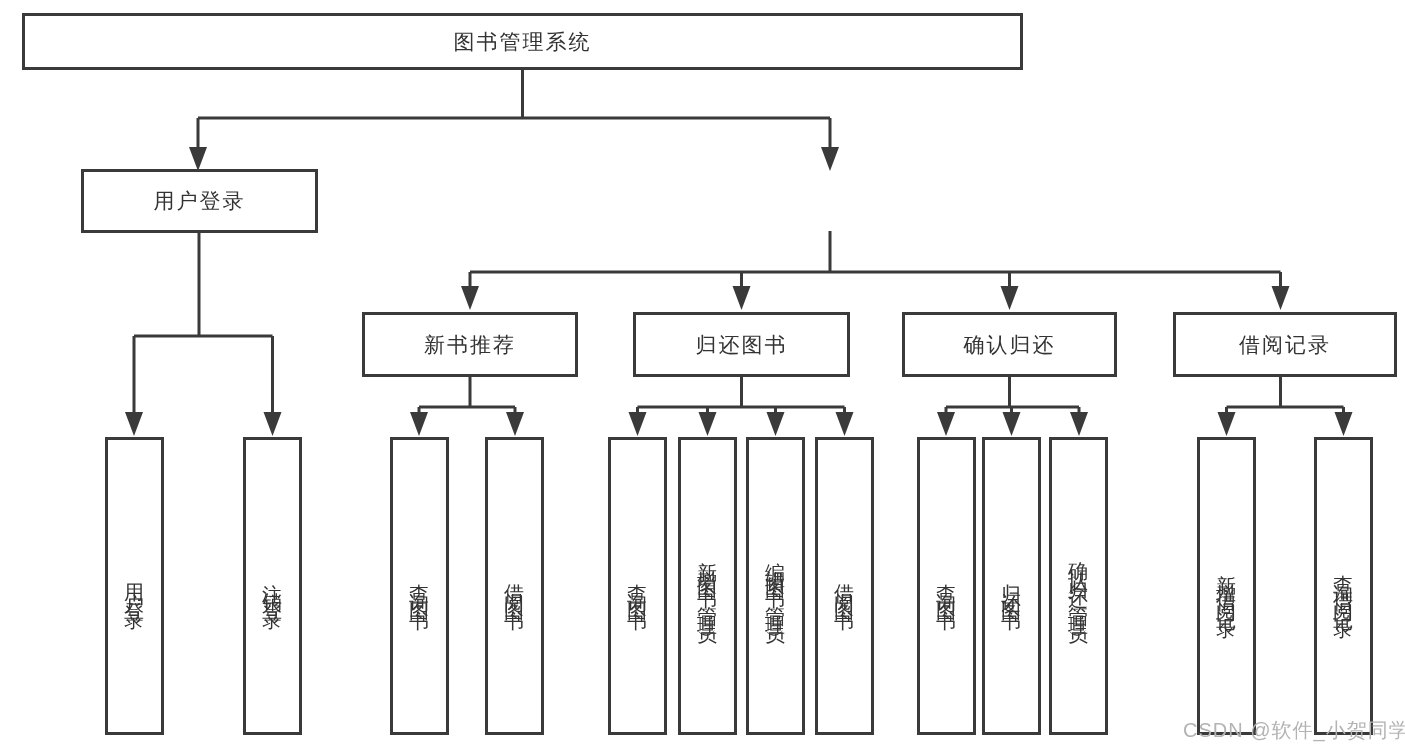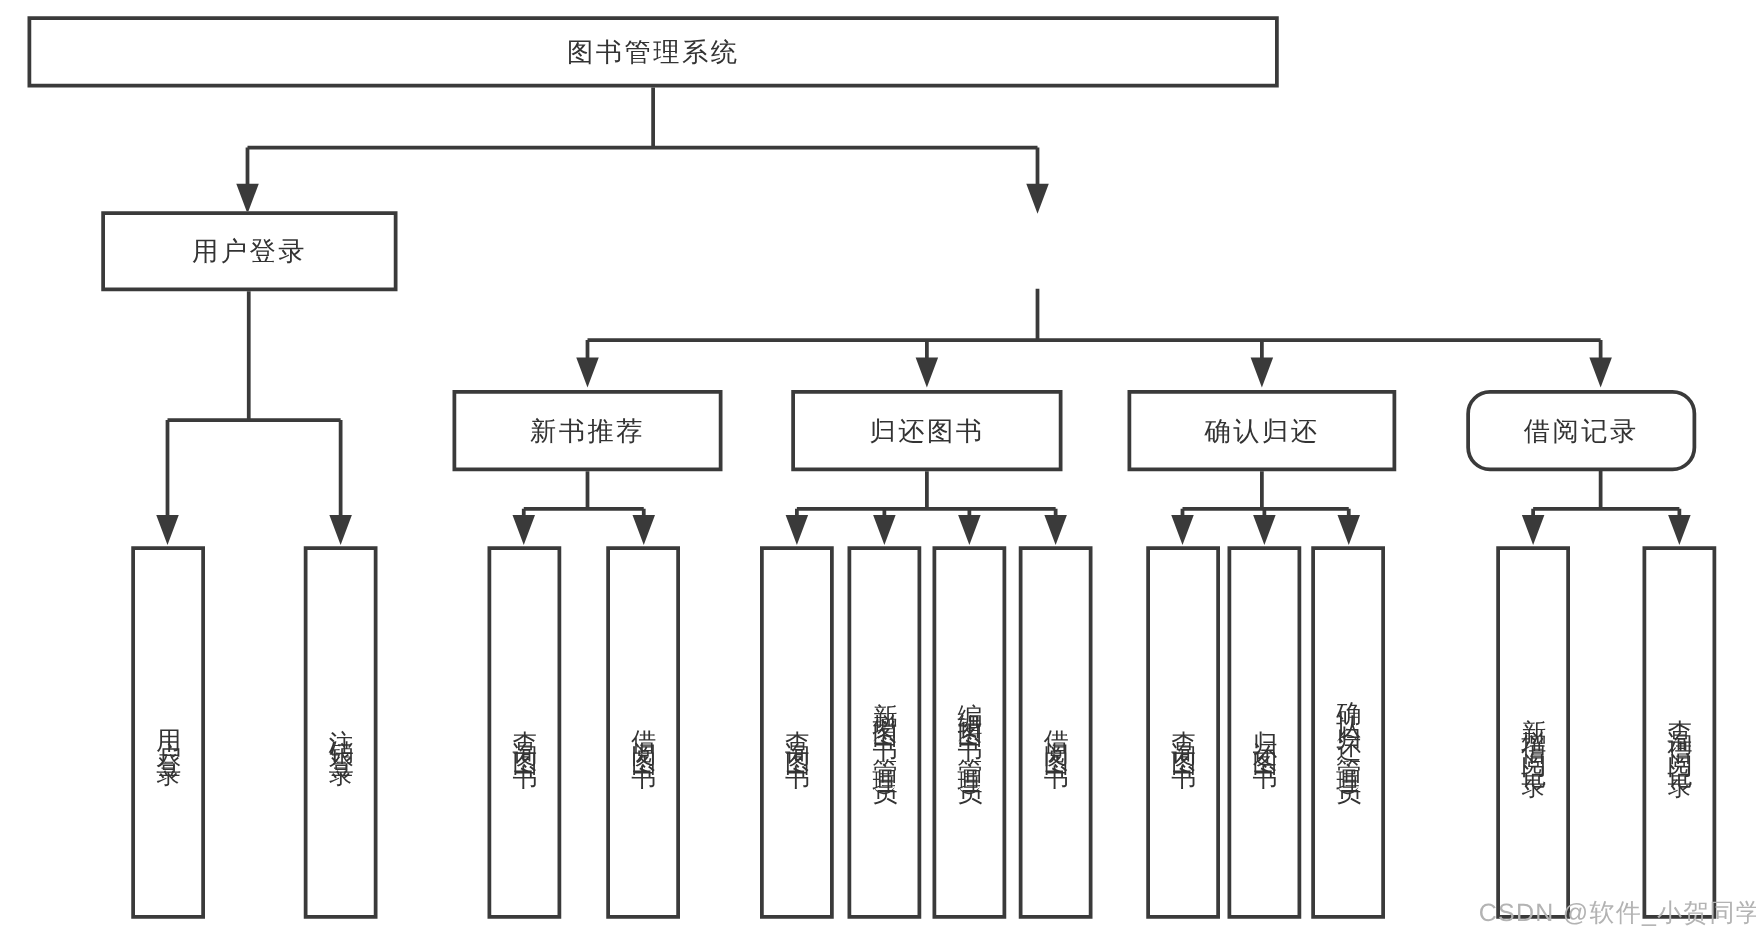--- a/index.html
+++ b/index.html
@@ -51,7 +51,7 @@
   .n-new-book{left:362px;top:312px;width:216px;height:65px;}
   .n-book-borrow{left:633px;top:312px;width:217px;height:65px;}
   .n-current-borrow{left:902px;top:312px;width:215px;height:65px;}
-  .n-borrow-records{left:1173px;top:312px;width:184px;height:65px;border-radius:19px;}
+  .n-borrow-records{left:1173px;top:312px;width:224px;height:65px;}
   
   .l1{left:105px;width:58px;}
   .l2{left:243px;width:59px;}

